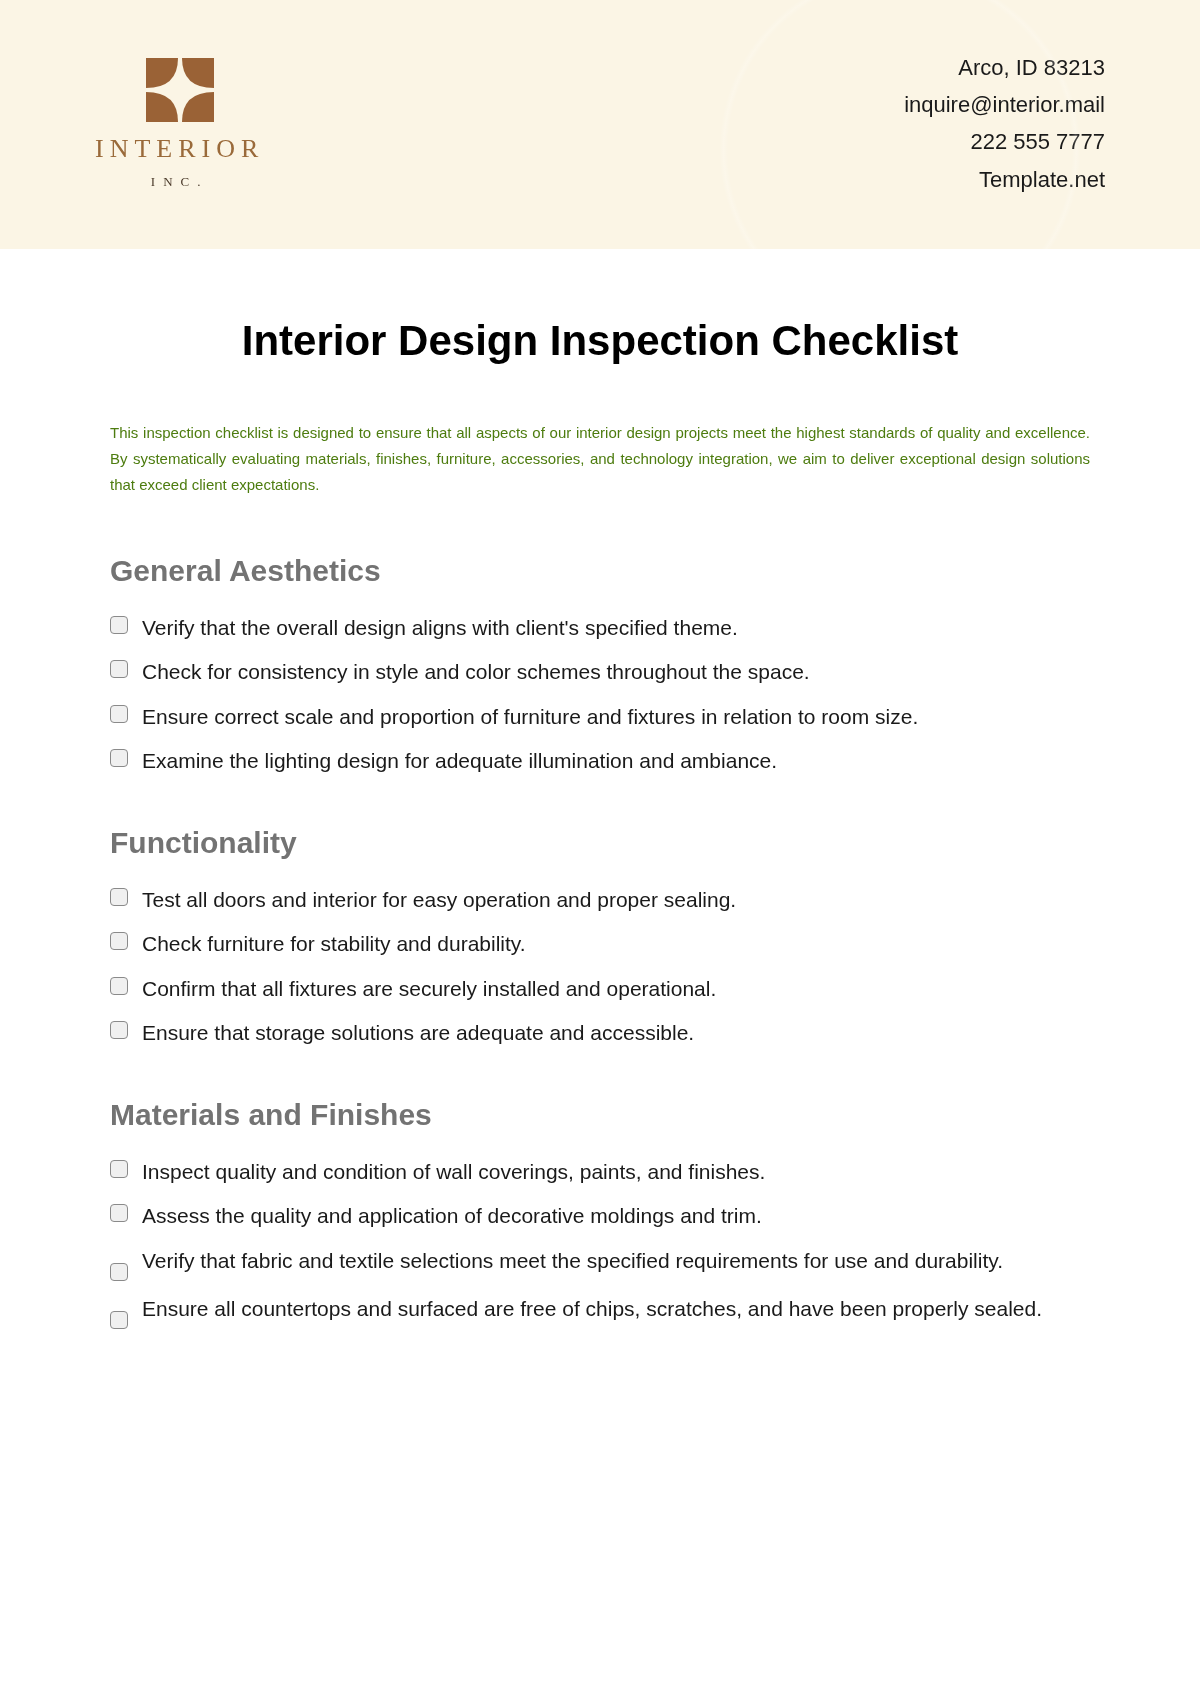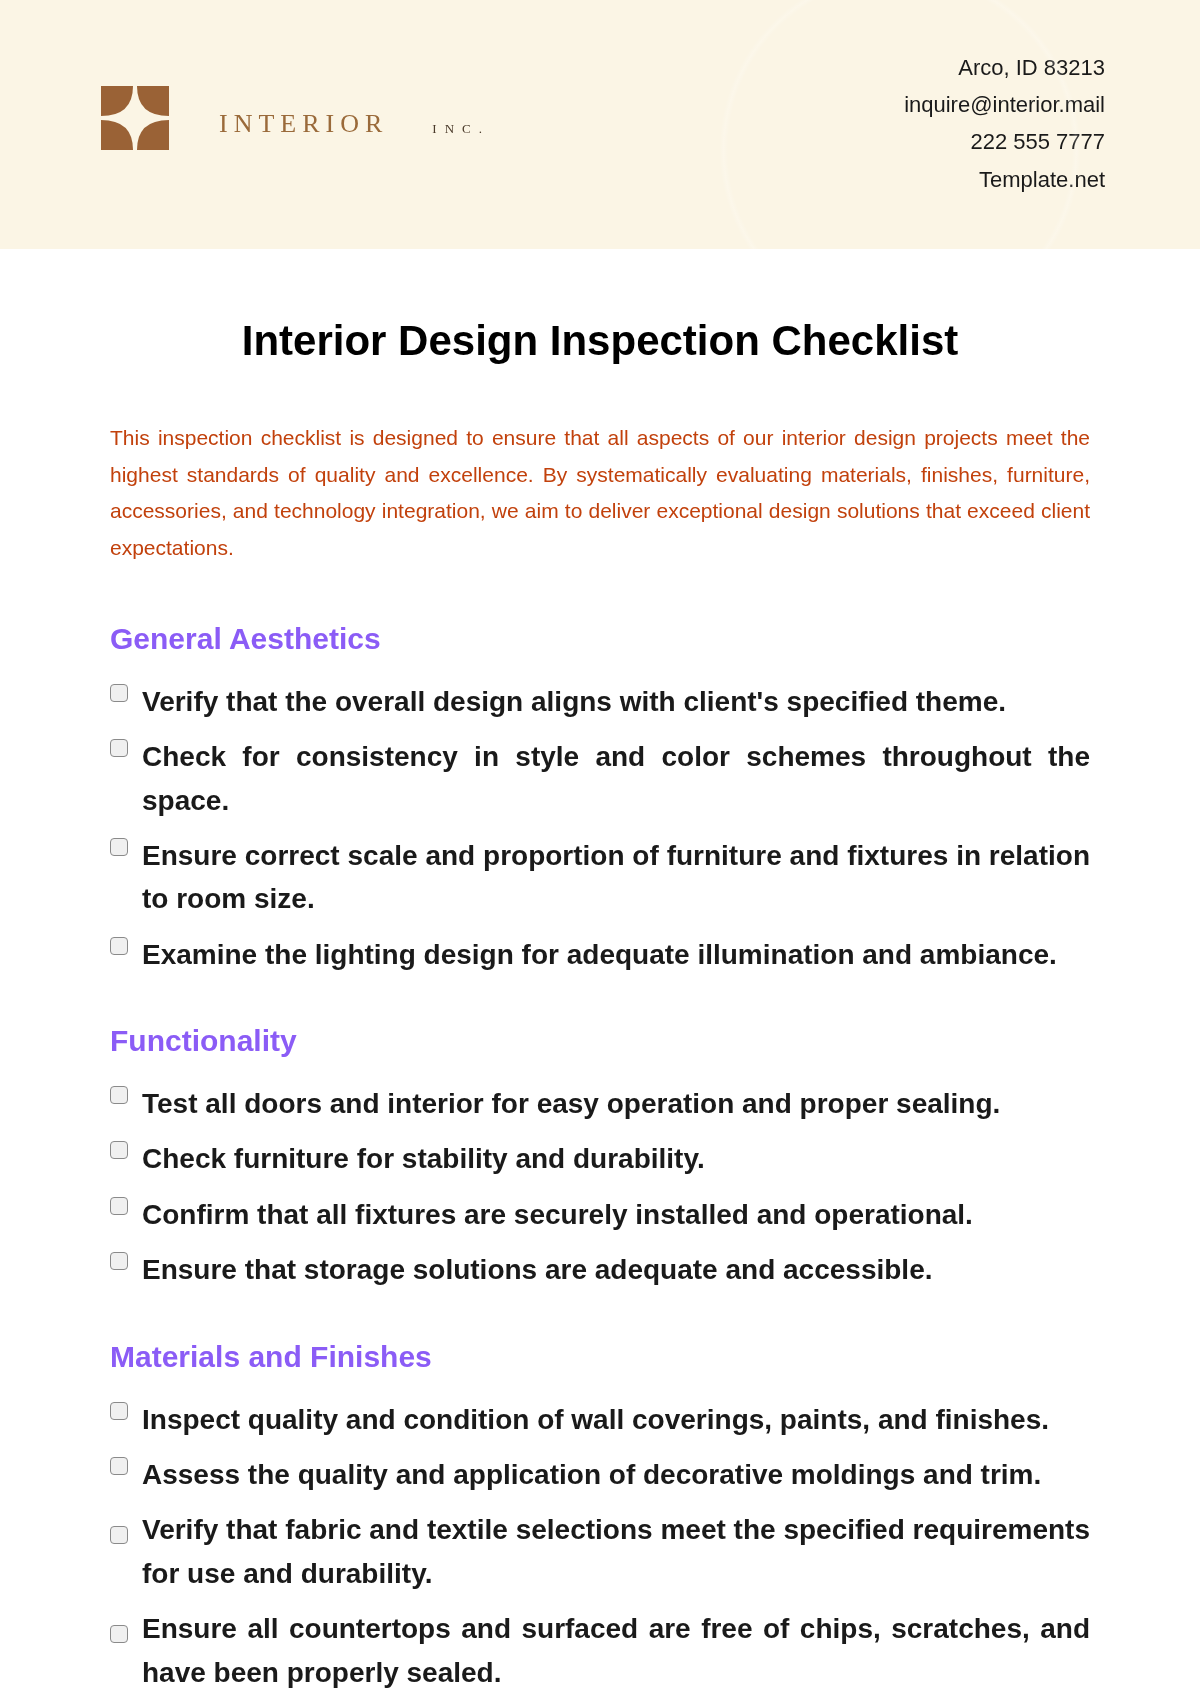--- a/index.html
+++ b/index.html
@@ -31,9 +31,8 @@
     }
     .logo {
       display: flex;
-      flex-direction: row;
+      flex-direction: column;
       align-items: center;
-      gap: 44px;
     }
     .logo-mark {
       width: 80px;

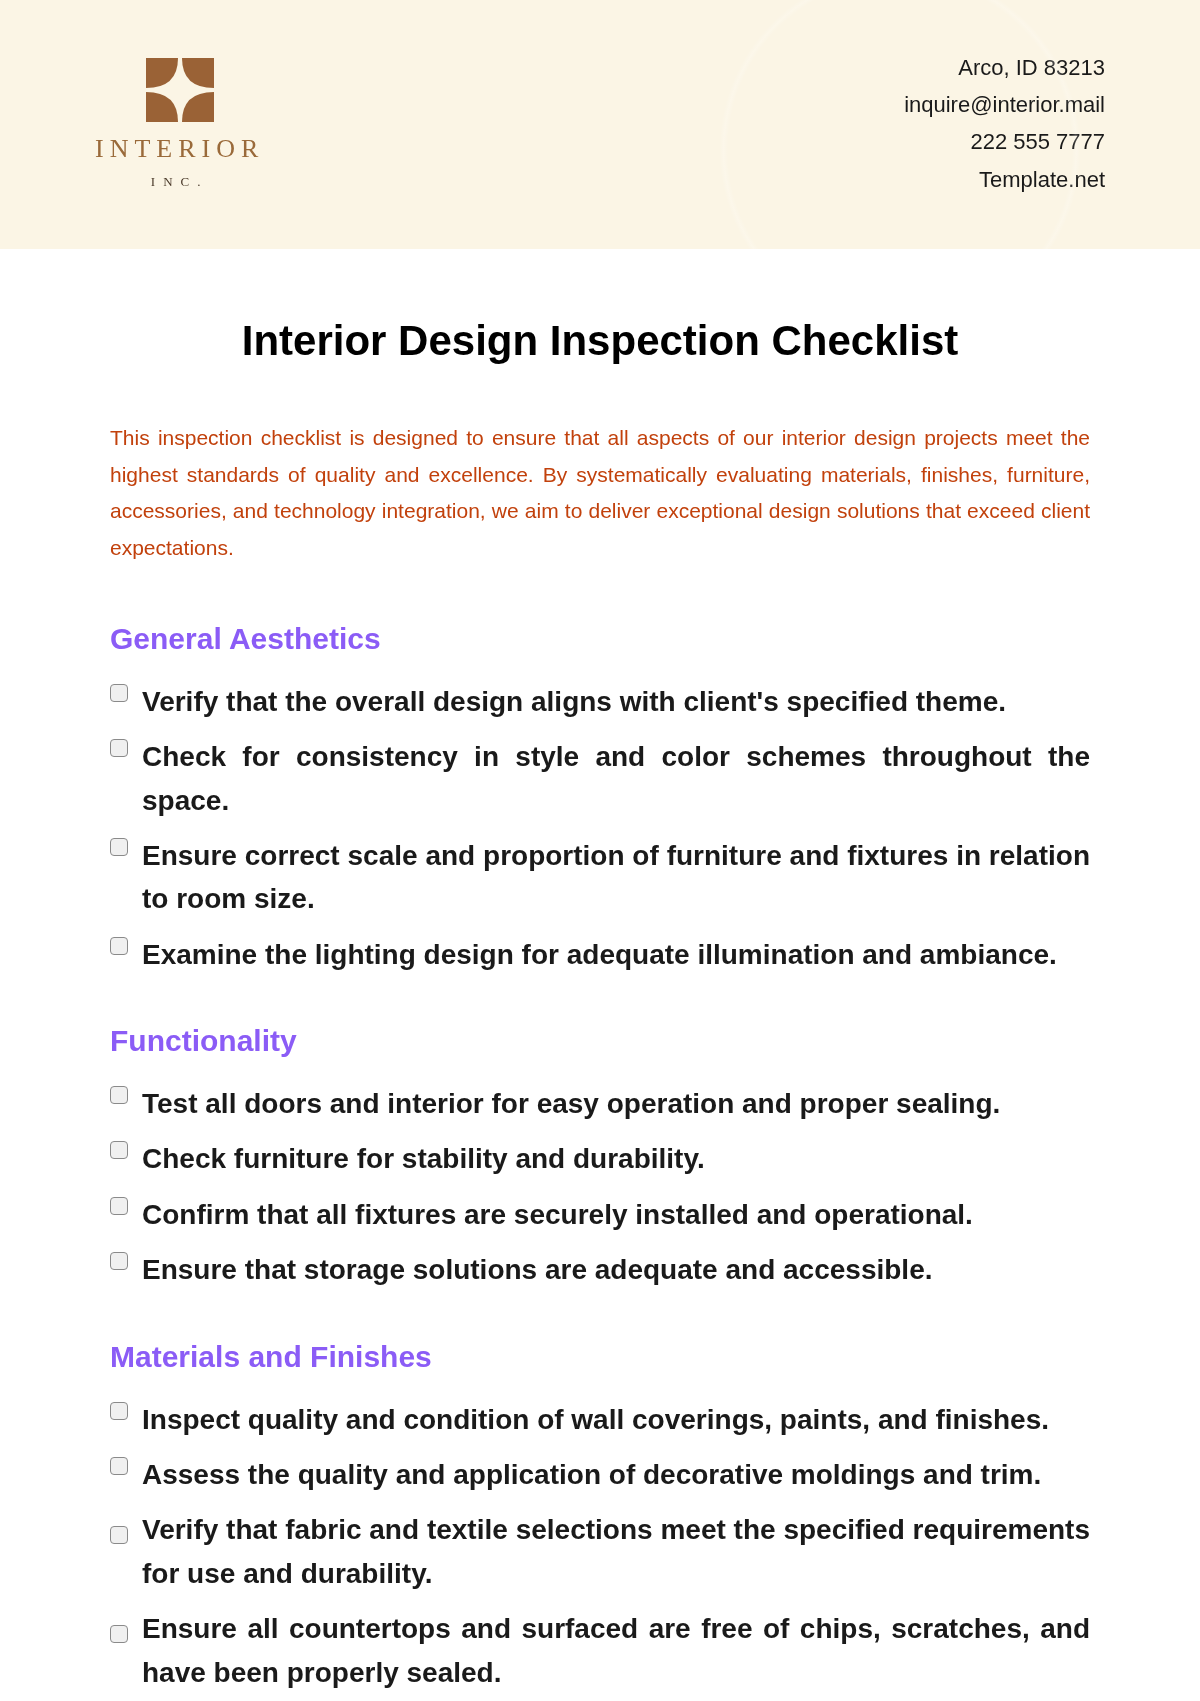--- a/index.html
+++ b/index.html
@@ -74,11 +74,11 @@
       color: #000;
     }
     .intro {
-      font-size: 21px;
+      font-size: 15px;
       line-height: 1.75;
       text-align: justify;
       margin-bottom: 55px;
-      color: #c2410c;
+      color: #4d7c0f;
     }
     .section-title {
       font-size: 30px;

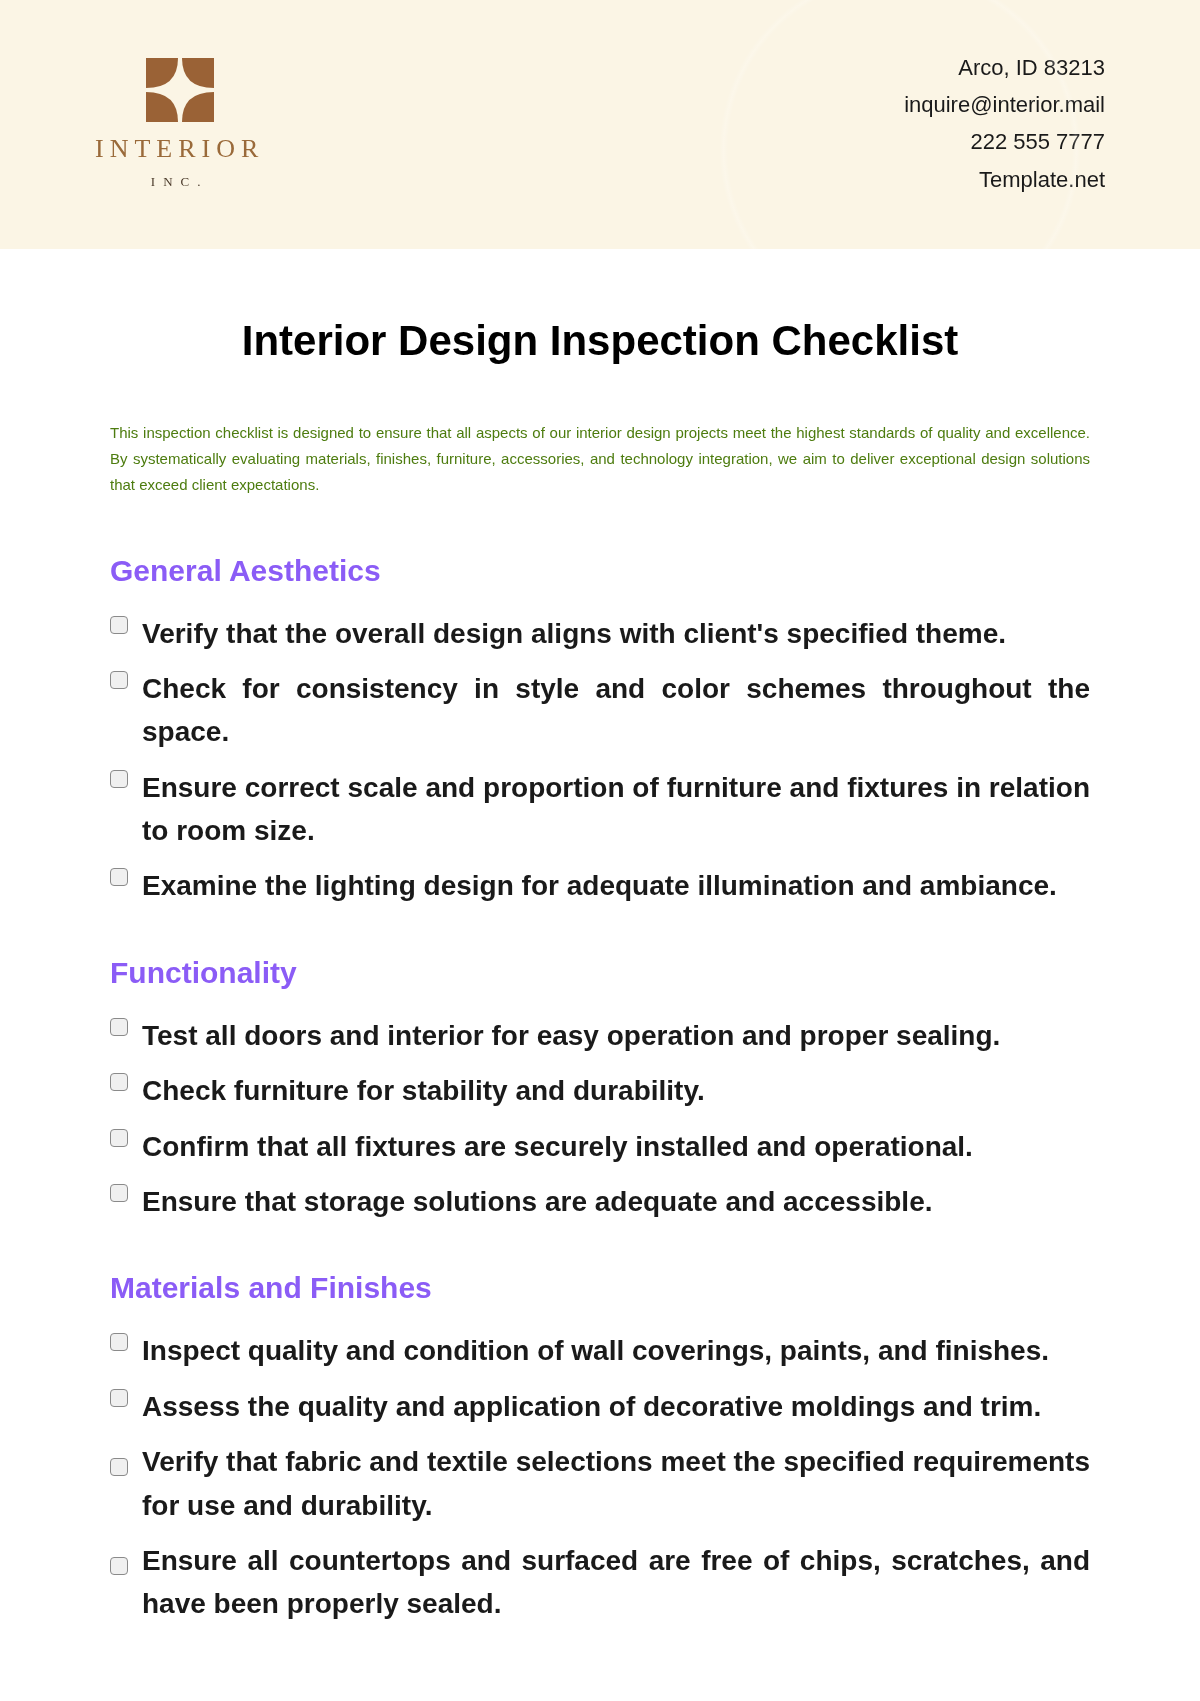--- a/index.html
+++ b/index.html
@@ -84,7 +84,7 @@
       font-size: 30px;
       font-weight: 700;
       margin-bottom: 24px;
-      color: #8b5cf6;
+      color: #737373;
     }
     .section {
       margin-bottom: 48px;

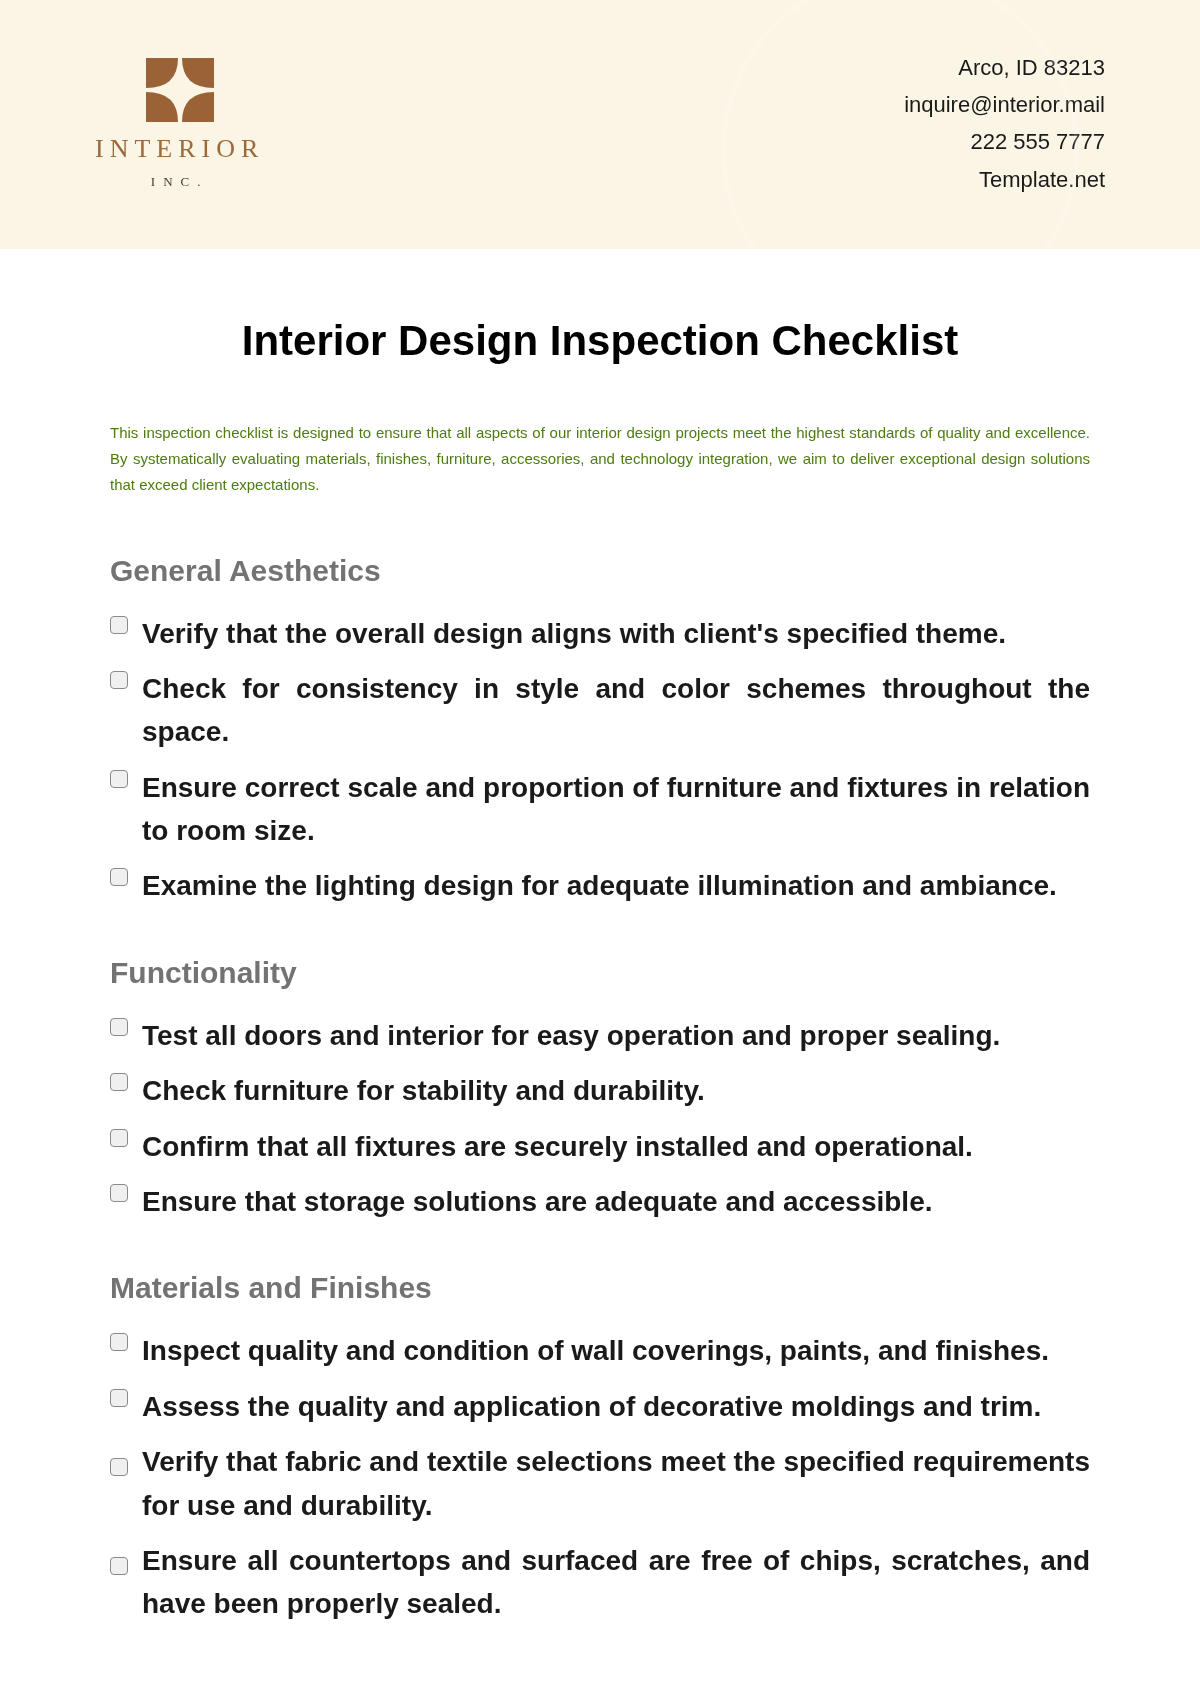--- a/index.html
+++ b/index.html
@@ -105,12 +105,11 @@
       background: #f0f0f0;
     }
     .chk-label {
-      font-size: 28px;
+      font-size: 21px;
       line-height: 1.55;
       color: #1a1a1a;
       text-align: justify;
       flex: 1;
-      font-weight: bold;
     }
     .chk-multiline .chk-box {
       margin-top: 18px;

